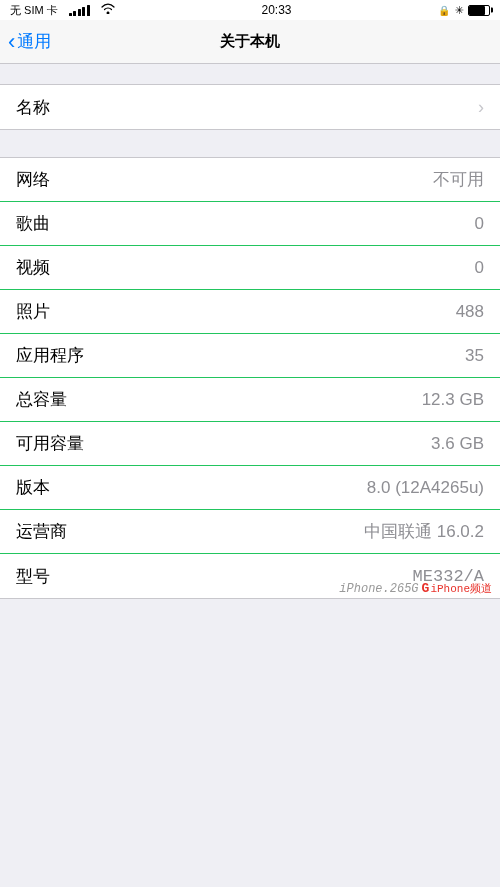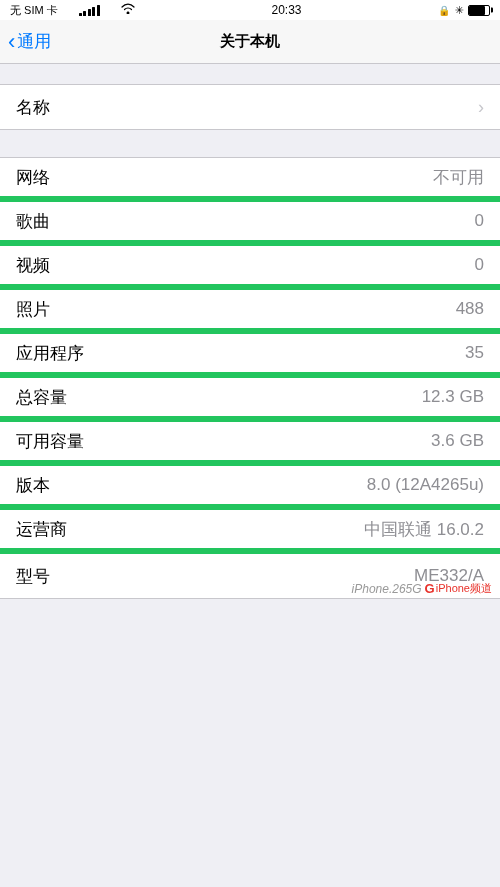--- a/index.html
+++ b/index.html
@@ -22,7 +22,7 @@
       font-size: 11px;
       color: #000;
     }
-    .status-left { display: flex; align-items: center; gap: 21px; }
+    .status-left { display: flex; align-items: center; gap: 11px; }
     .status-center { font-size: 12px; font-weight: 400; }
     .status-right { display: flex; align-items: center; gap: 4px; font-size: 11px; }
 

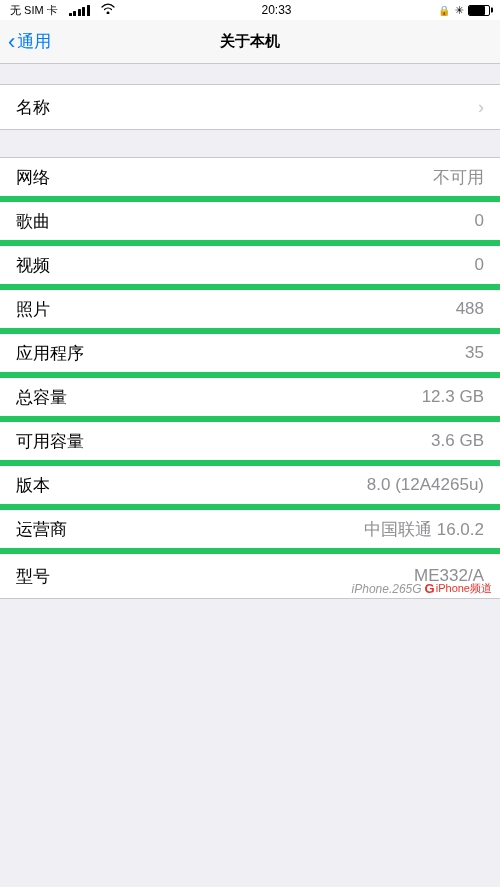--- a/index.html
+++ b/index.html
@@ -103,7 +103,7 @@
       justify-content: space-between;
       padding: 0 16px;
       height: 44px;
-      border-bottom: 6px solid #22c55e;
+      border-bottom: 1px solid #22c55e;
       background: #fff;
     }
     .table-row:last-child {

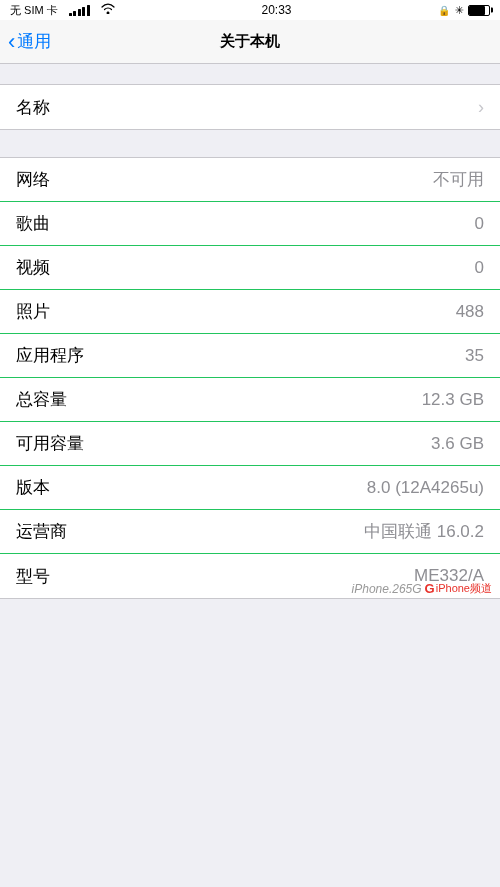--- a/index.html
+++ b/index.html
@@ -250,7 +250,7 @@
       <span class="row-value">中国联通 16.0.2</span>
     </div>
 
-    <div class="table-row" style="position: relative;">
+    <div class="table-row" style="position: relative; font-family: Liberation Mono, monospace;">
       <span class="row-label">型号</span>
       <div style="display:flex; align-items:center; gap: 10px;">
         <span class="row-value">ME332/A</span>

